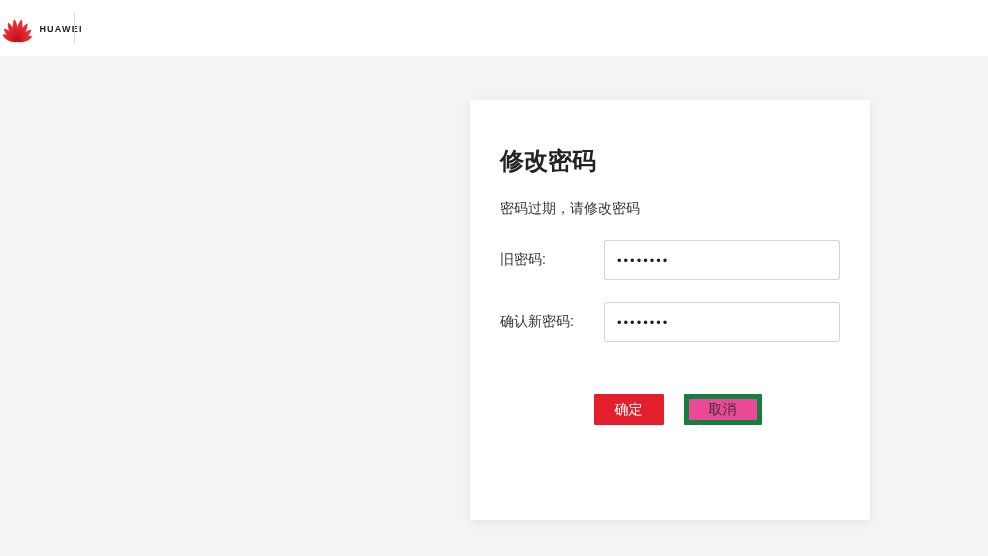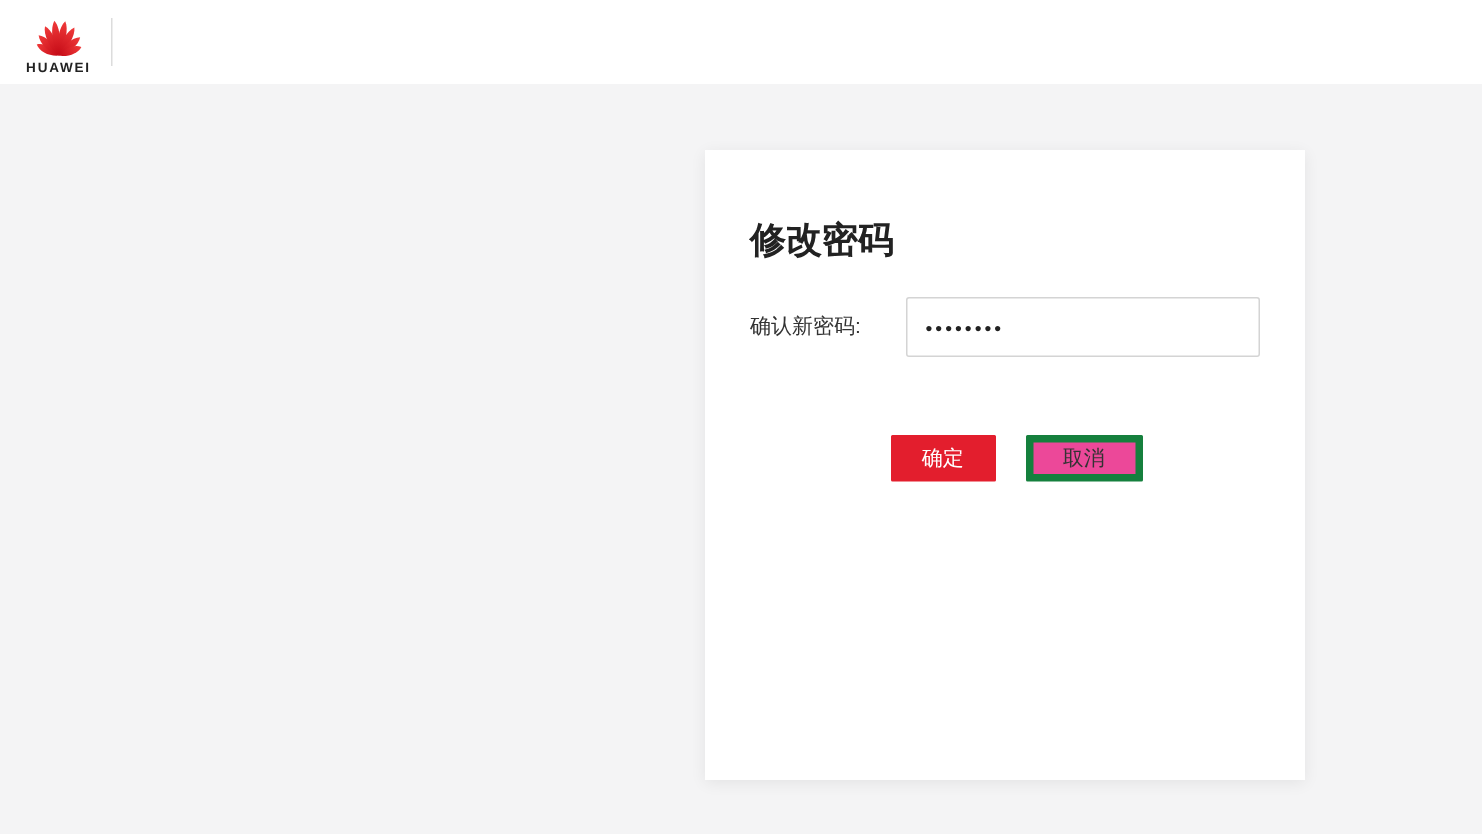--- a/index.html
+++ b/index.html
@@ -15,7 +15,7 @@
     padding-left: 10px;
   }
   .logo-block {
-    width: 58px; display: flex; flex-direction: column;
+    width: 58px; display: flex; 
     align-items: center; justify-content: center;
   }
   .logo-block svg { display: block; }

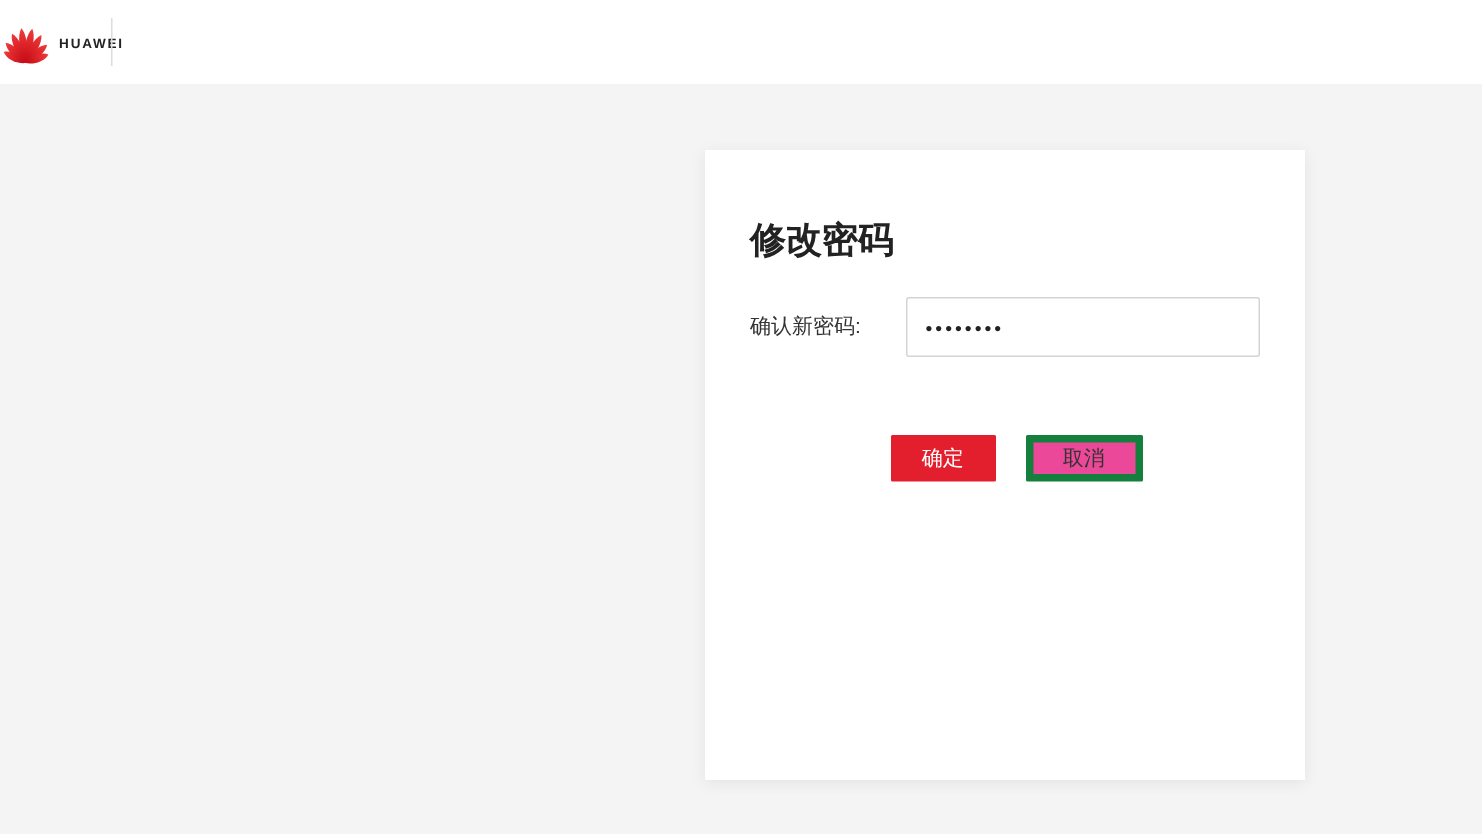--- a/index.html
+++ b/index.html
@@ -110,6 +110,7 @@
 <section class="card">
   <div class="card-inner">
     <h1 class="dialog-title">修改密码</h1>
+    <p class="dialog-subtitle">密码过期，请修改密码</p>
 
     <div class="form">
       <div class="form-row">

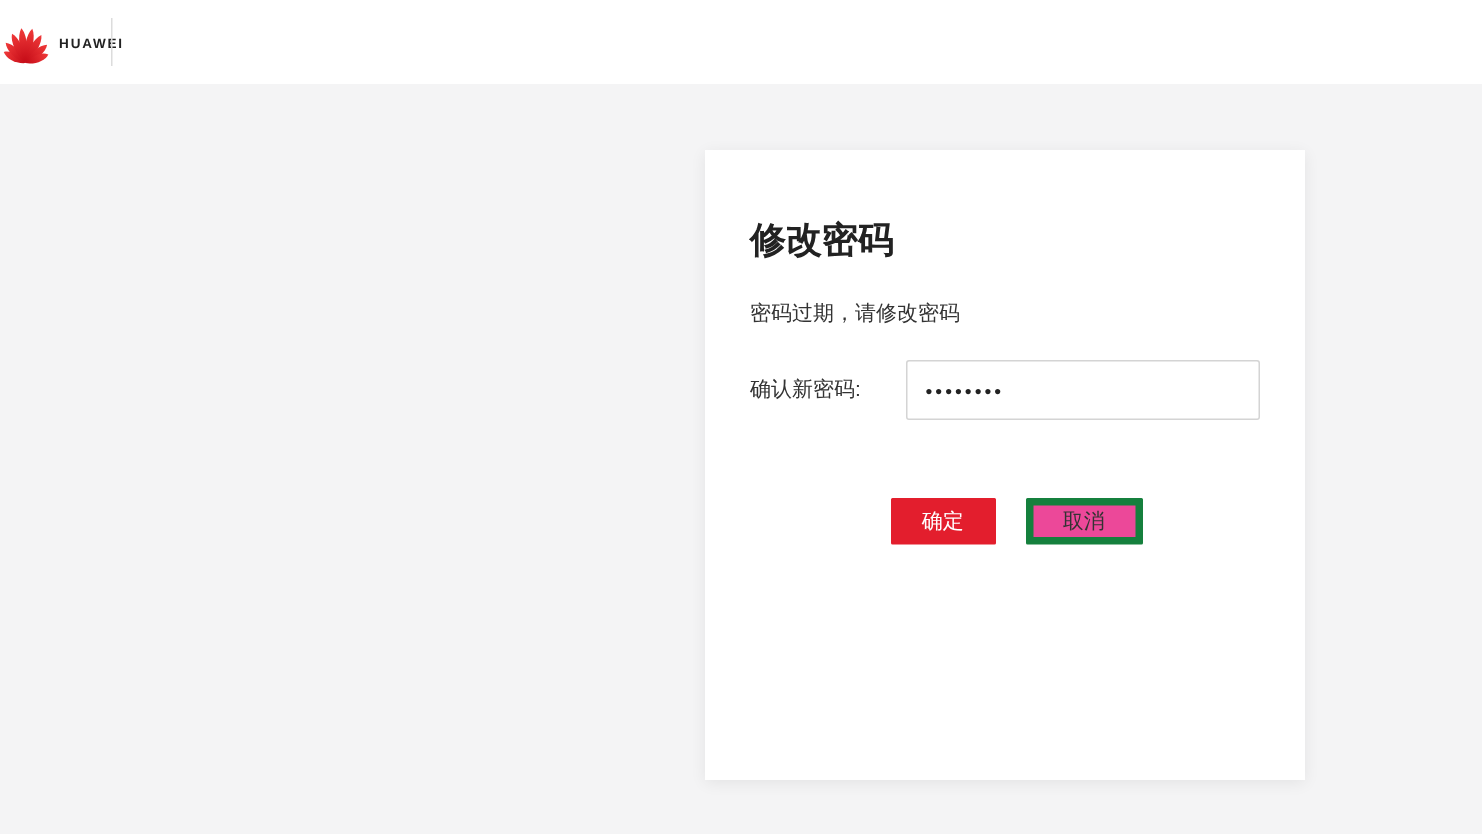--- a/index.html
+++ b/index.html
@@ -114,6 +114,10 @@
 
     <div class="form">
       <div class="form-row">
+        <label class="form-label">旧密码:</label>
+        <input class="pwd-input" type="password" value="••••••••" style="">
+      </div>
+      <div class="form-row">
         <label class="form-label">确认新密码:</label>
         <input class="pwd-input" type="password" value="••••••••" style="">
       </div>

